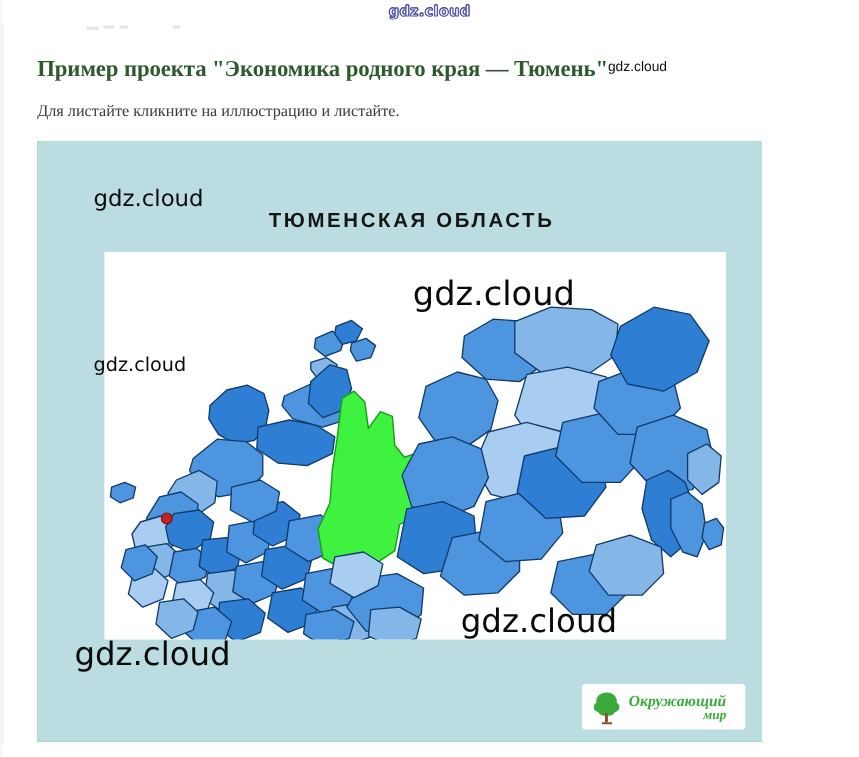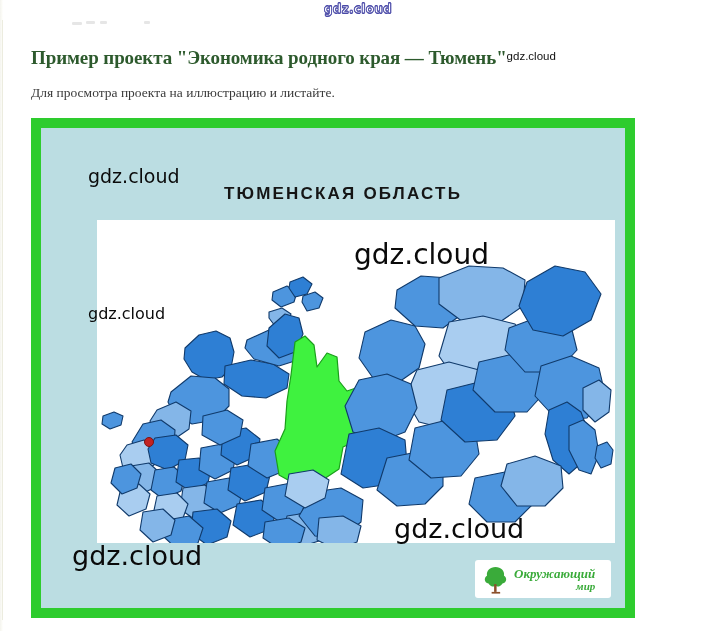--- a/index.html
+++ b/index.html
@@ -205,7 +205,7 @@
 <div class="doc-title">
   <span>Пример проекта "Экономика родного края — Тюмень"</span><span class="inline-watermark">gdz.cloud</span>
 </div>
-<div class="doc-subtitle">Для просмотра проекта на иллюстрацию и листайте.</div>
+<div class="doc-subtitle">Для листайте кликните на иллюстрацию и листайте.</div>
 
 <div class="illustration-frame">
   <div class="illustration-inner">

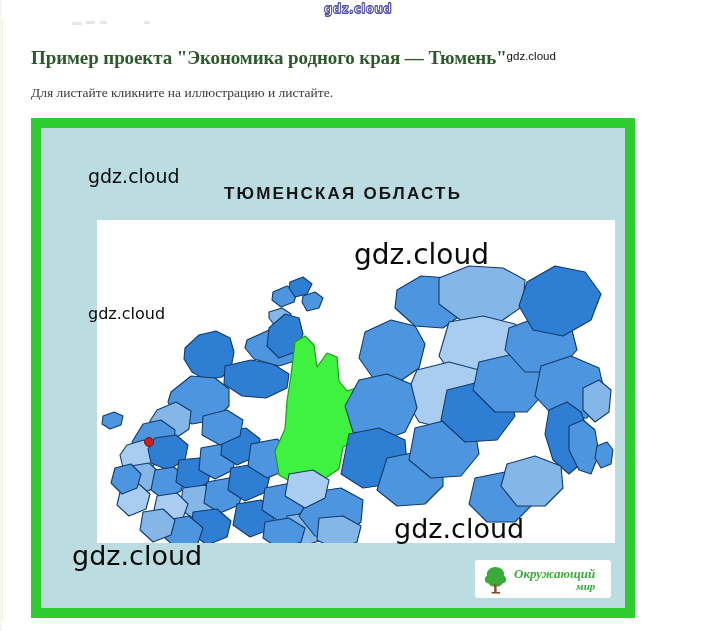--- a/index.html
+++ b/index.html
@@ -111,7 +111,6 @@
     height: 500px;
     background: #2ecc2e;
     box-sizing: border-box;
-    padding: 10px;
   }
   .illustration-inner {
     position: relative;

